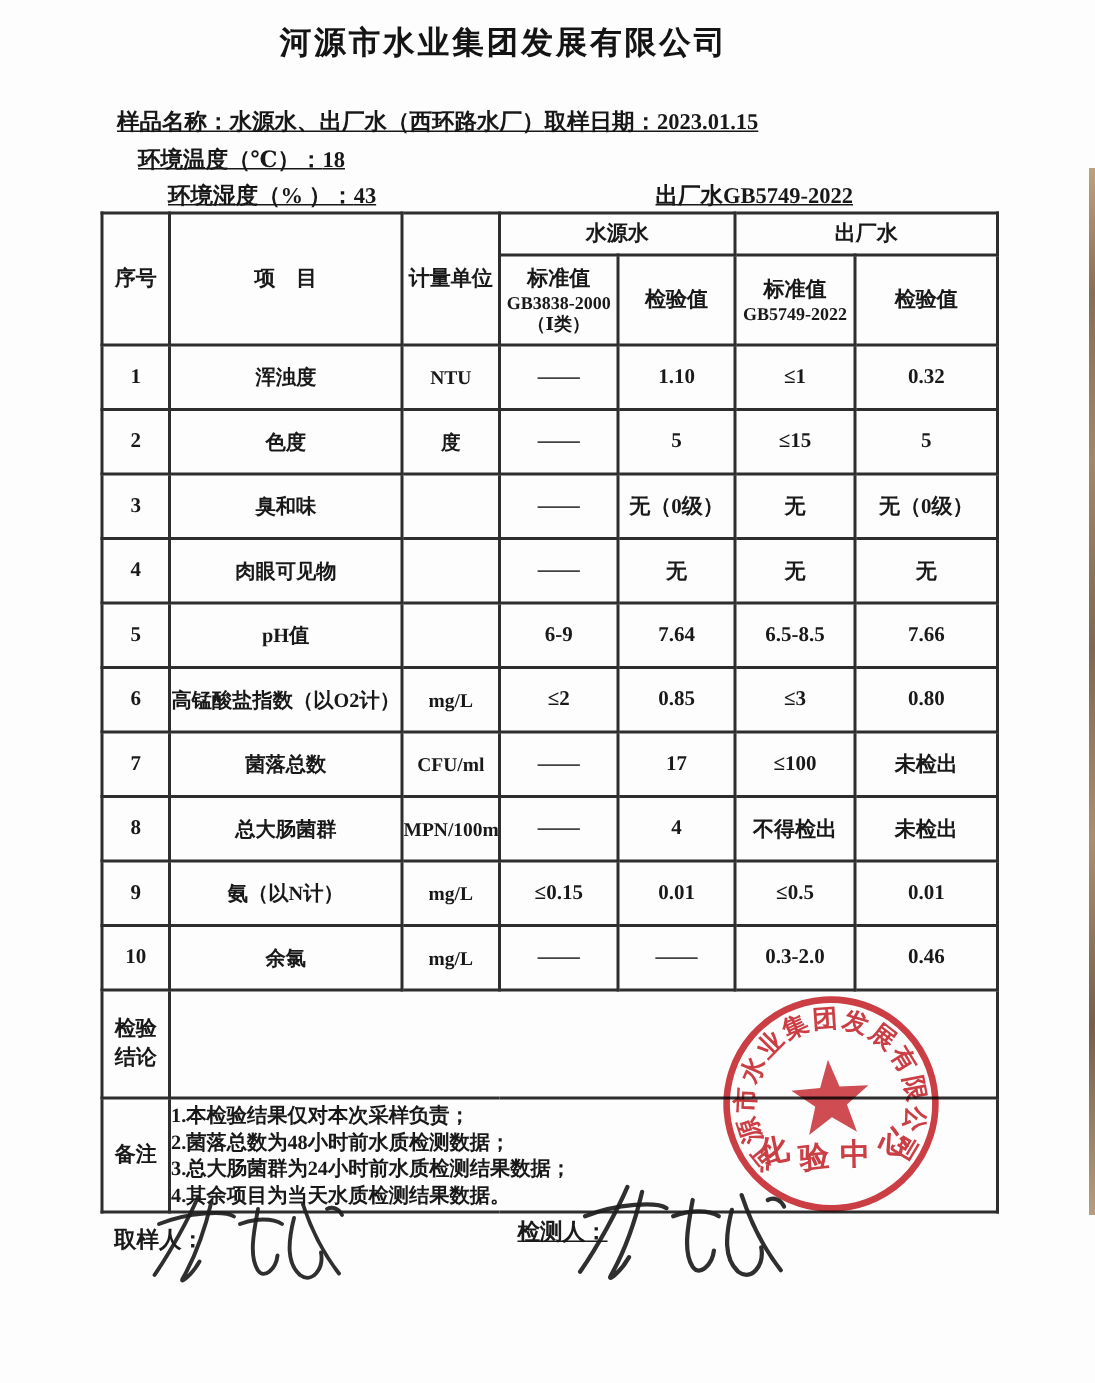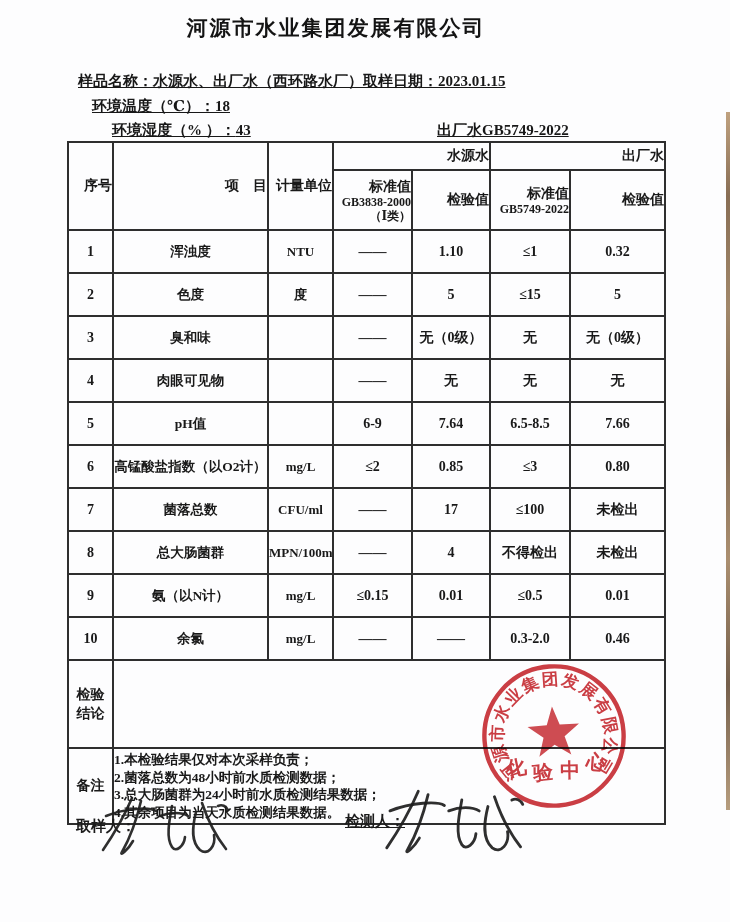--- a/index.html
+++ b/index.html
@@ -36,7 +36,7 @@
     border:2px solid #2e2e2e;padding:0;font-weight:bold;color:#191919;
     overflow:hidden;
   }
-  .report th{font-size:14px;font-weight:bold;text-align:right;}
+  .report th{font-size:14px;font-weight:bold;text-align:center;}
   tr.hrow1{height:28px;}
   tr.hrow2{height:60px;}
   tr.drow{height:43px;}

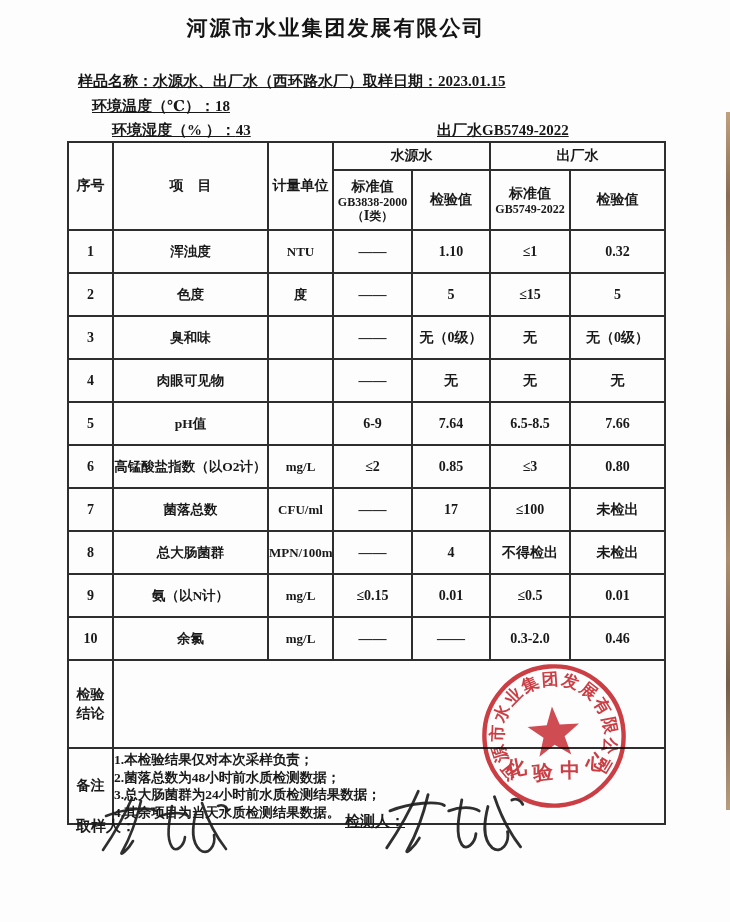--- a/index.html
+++ b/index.html
@@ -40,7 +40,7 @@
   tr.hrow1{height:28px;}
   tr.hrow2{height:60px;}
   tr.drow{height:43px;}
-  tr.concl-row{height:88px;}
+  tr.concl-row{height:72px;}
   tr.notes-row{height:76px;}
   .c{font-size:14px;text-align:center;}
   .item{text-align:center;padding-left:5px;font-size:13.5px;white-space:nowrap;font-family:Liberation Serif, serif;}

